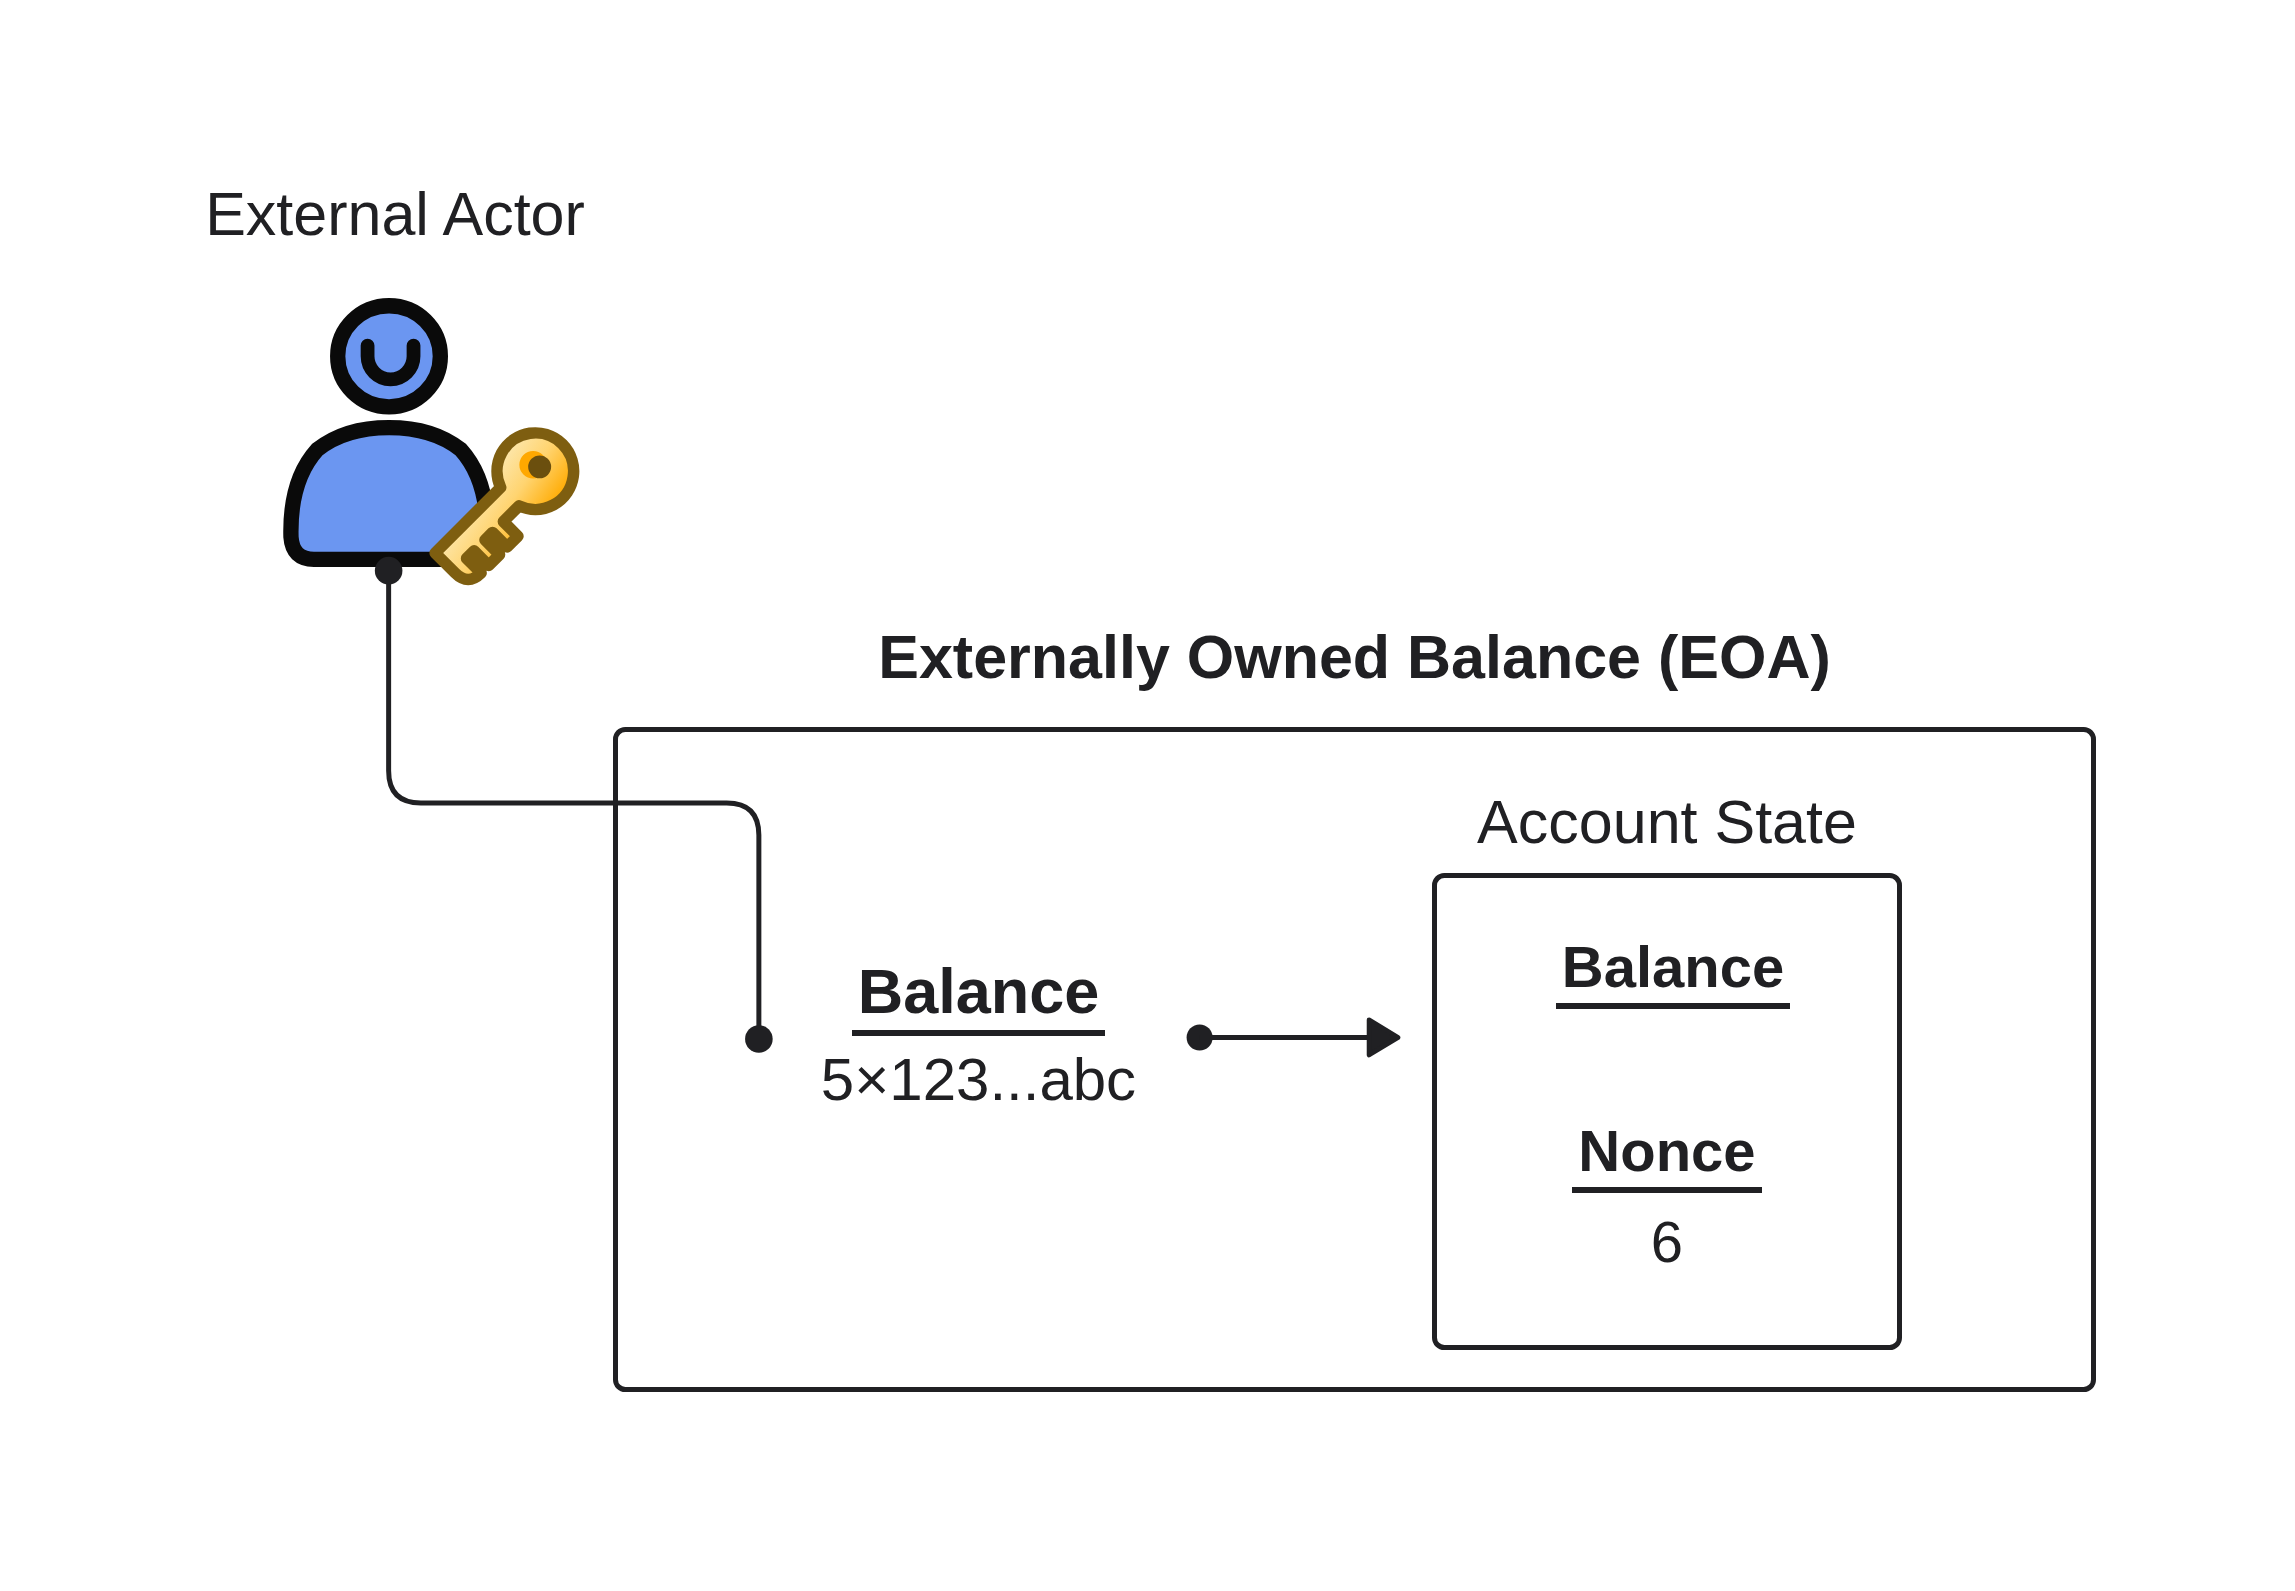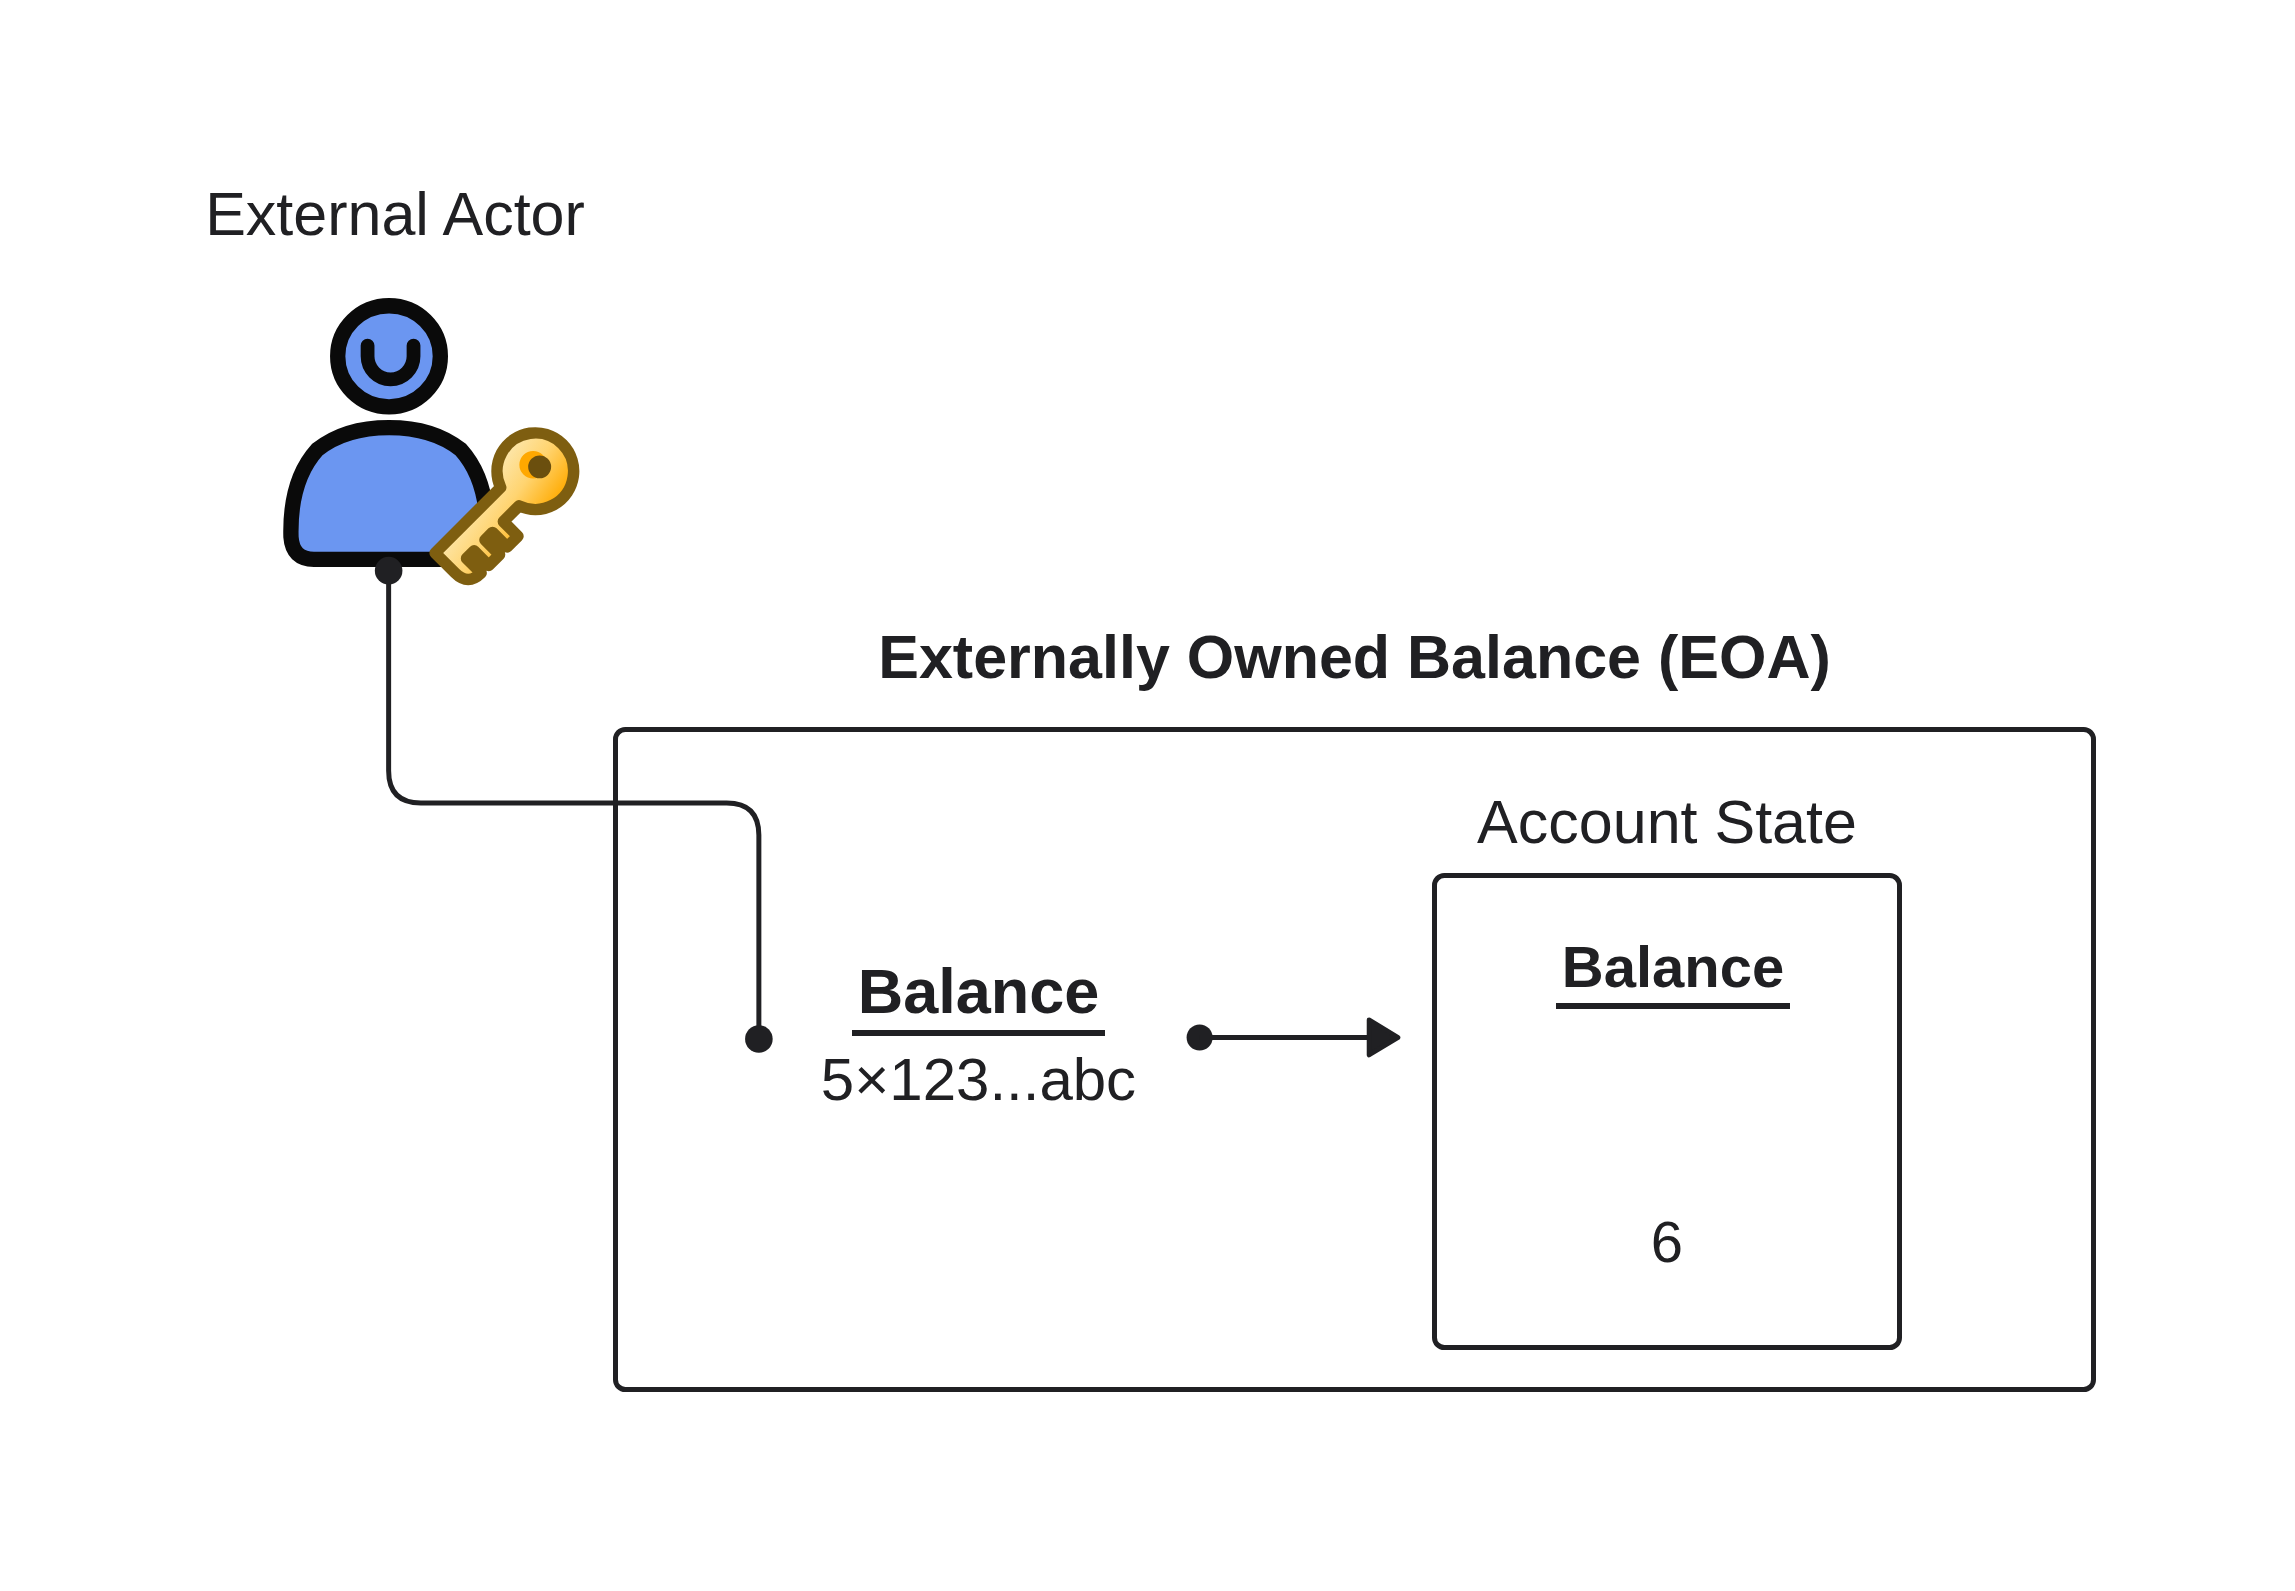--- a/index.html
+++ b/index.html
@@ -92,6 +92,9 @@
   <div id="balance-label" class="abs label field-label">
     <span class="underlined">Balance</span>
   </div>
+  <div id="nonce-label" class="abs label field-label">
+    <span class="underlined">Nonce</span>
+  </div>
   <div id="nonce-value" class="abs label field-value">6</div>
 
   <div id="address-label" class="abs label field-label">

